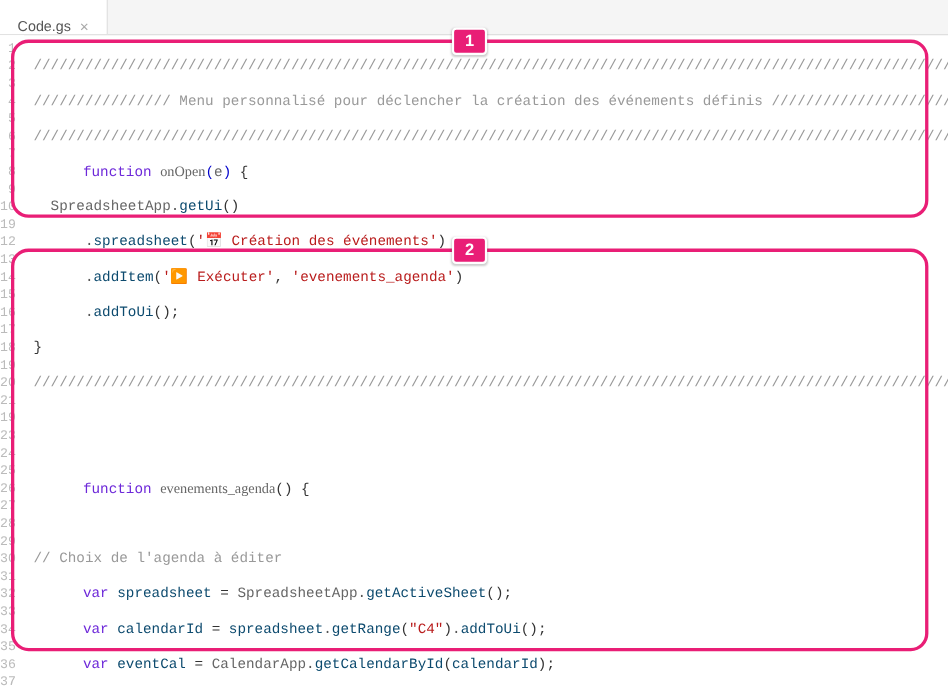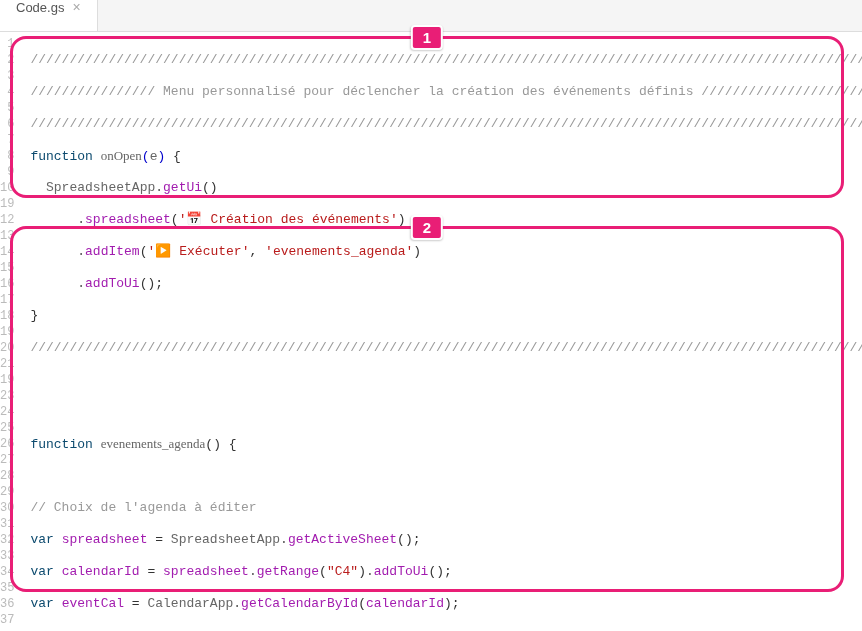--- a/index.html
+++ b/index.html
@@ -21,7 +21,7 @@
     .tab {
       padding: 0 16px;
       display: flex;
-      align-items: flex-start;
+      align-items: flex-end;
       font-size: 13px;
       color: #555;
       border-right: 1px solid #ddd;

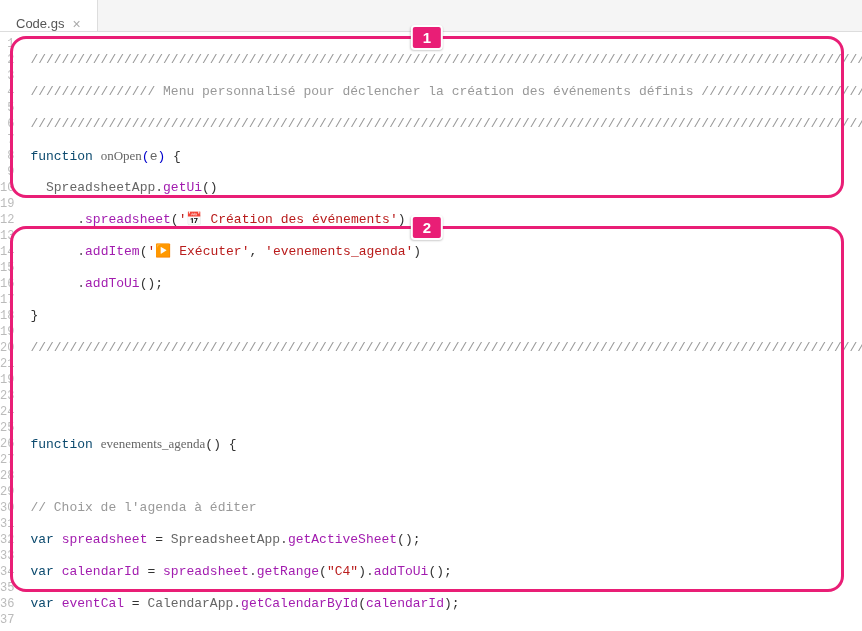--- a/index.html
+++ b/index.html
@@ -65,7 +65,7 @@
     }
     .code .line { height: 16px; }
     .c-comment { color: #999; }
-    .c-keyword { color: #0c4a6e; }
+    .c-keyword { color: #6d28d9; margin-left: 45px; }
     .c-ident { color: #666; }
     .c-prop { color: #a21caf; }
     .c-func { color: #666; font-family: Liberation Serif, serif; }

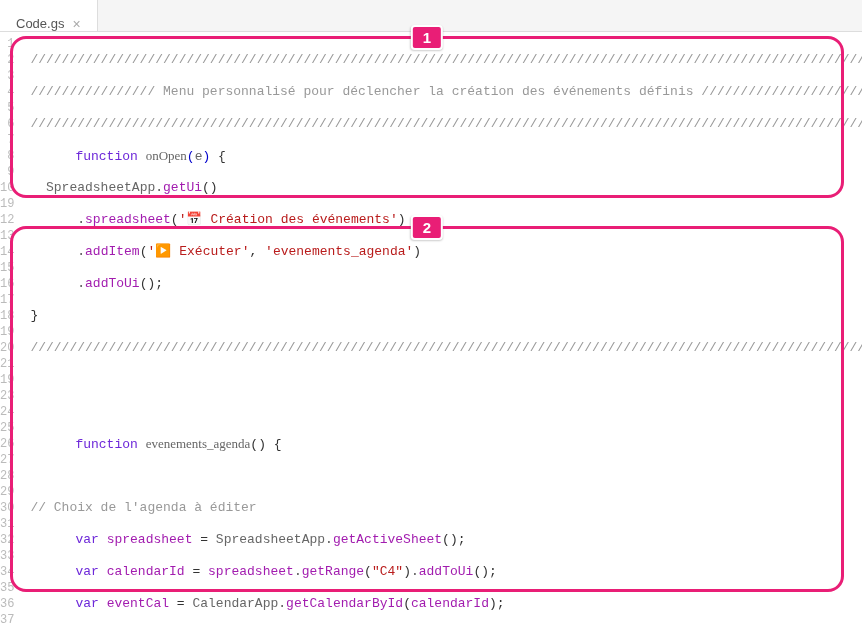--- a/index.html
+++ b/index.html
@@ -67,7 +67,7 @@
     .c-comment { color: #999; }
     .c-keyword { color: #6d28d9; margin-left: 45px; }
     .c-ident { color: #666; }
-    .c-prop { color: #a21caf; }
+    .c-prop { color: #0c4a6e; }
     .c-func { color: #666; font-family: Liberation Serif, serif; }
     .c-string { color: #b91c1c; }
     .c-paren { color: #0000cc; }

